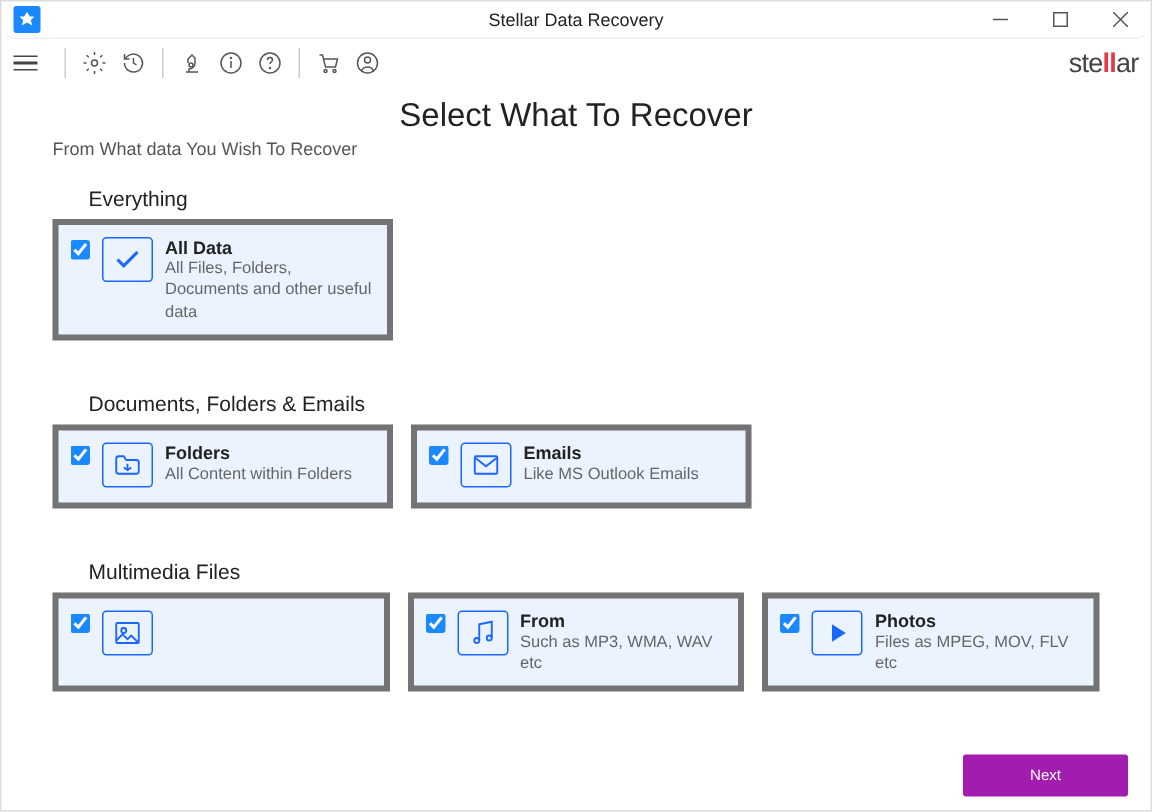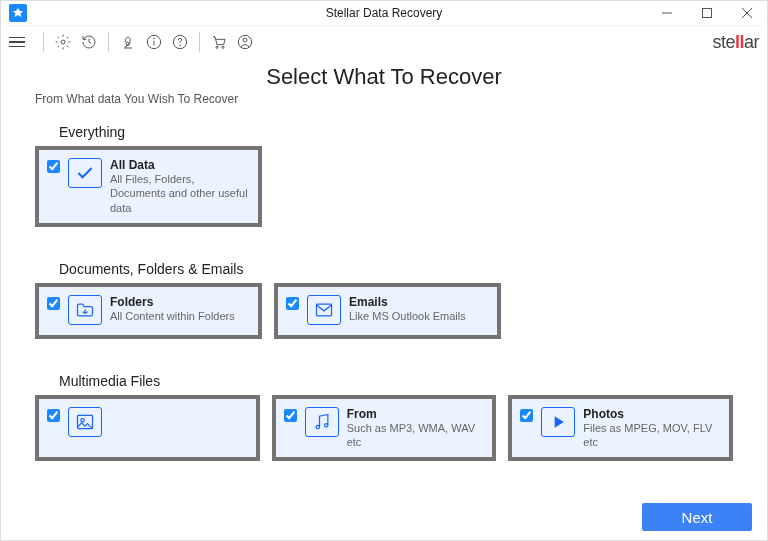--- a/index.html
+++ b/index.html
@@ -40,7 +40,7 @@
 .card-desc { font-size: 11px; color: #666; line-height: 1.3; }
 
 .footer { position: absolute; bottom: 10px; right: 16px; }
-.nextbtn { background: #3b82f6; color: #fff; border: none; width: 110px; height: 28px; font-size: 15px; border-radius: 2px; }
+.nextbtn { background: #a21caf; color: #fff; border: none; width: 110px; height: 28px; font-size: 10px; border-radius: 2px; }
 
 .spacer-row { margin-bottom: 34px; }
 </style>

